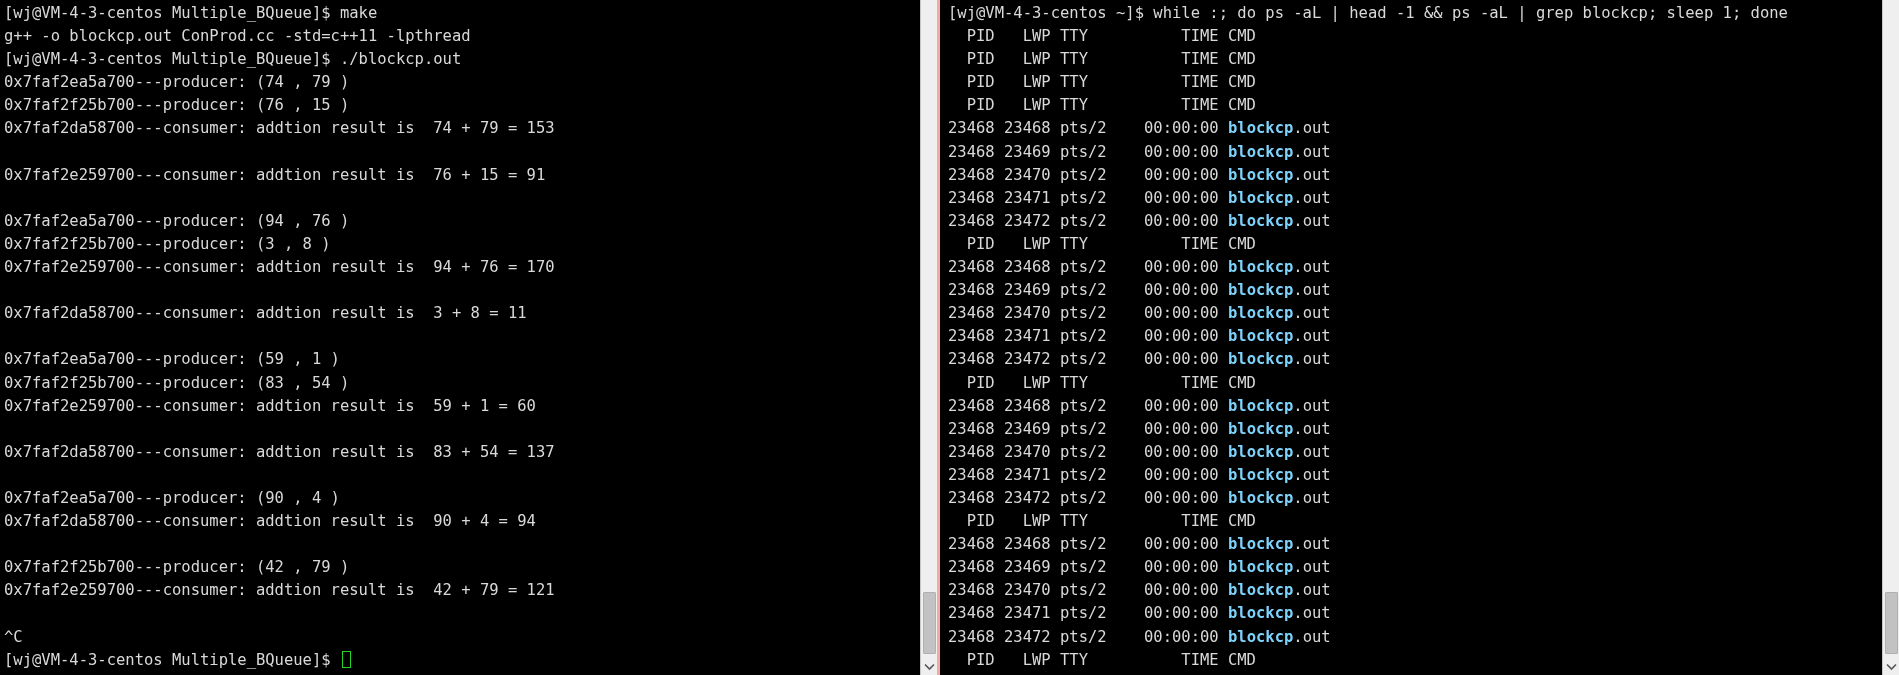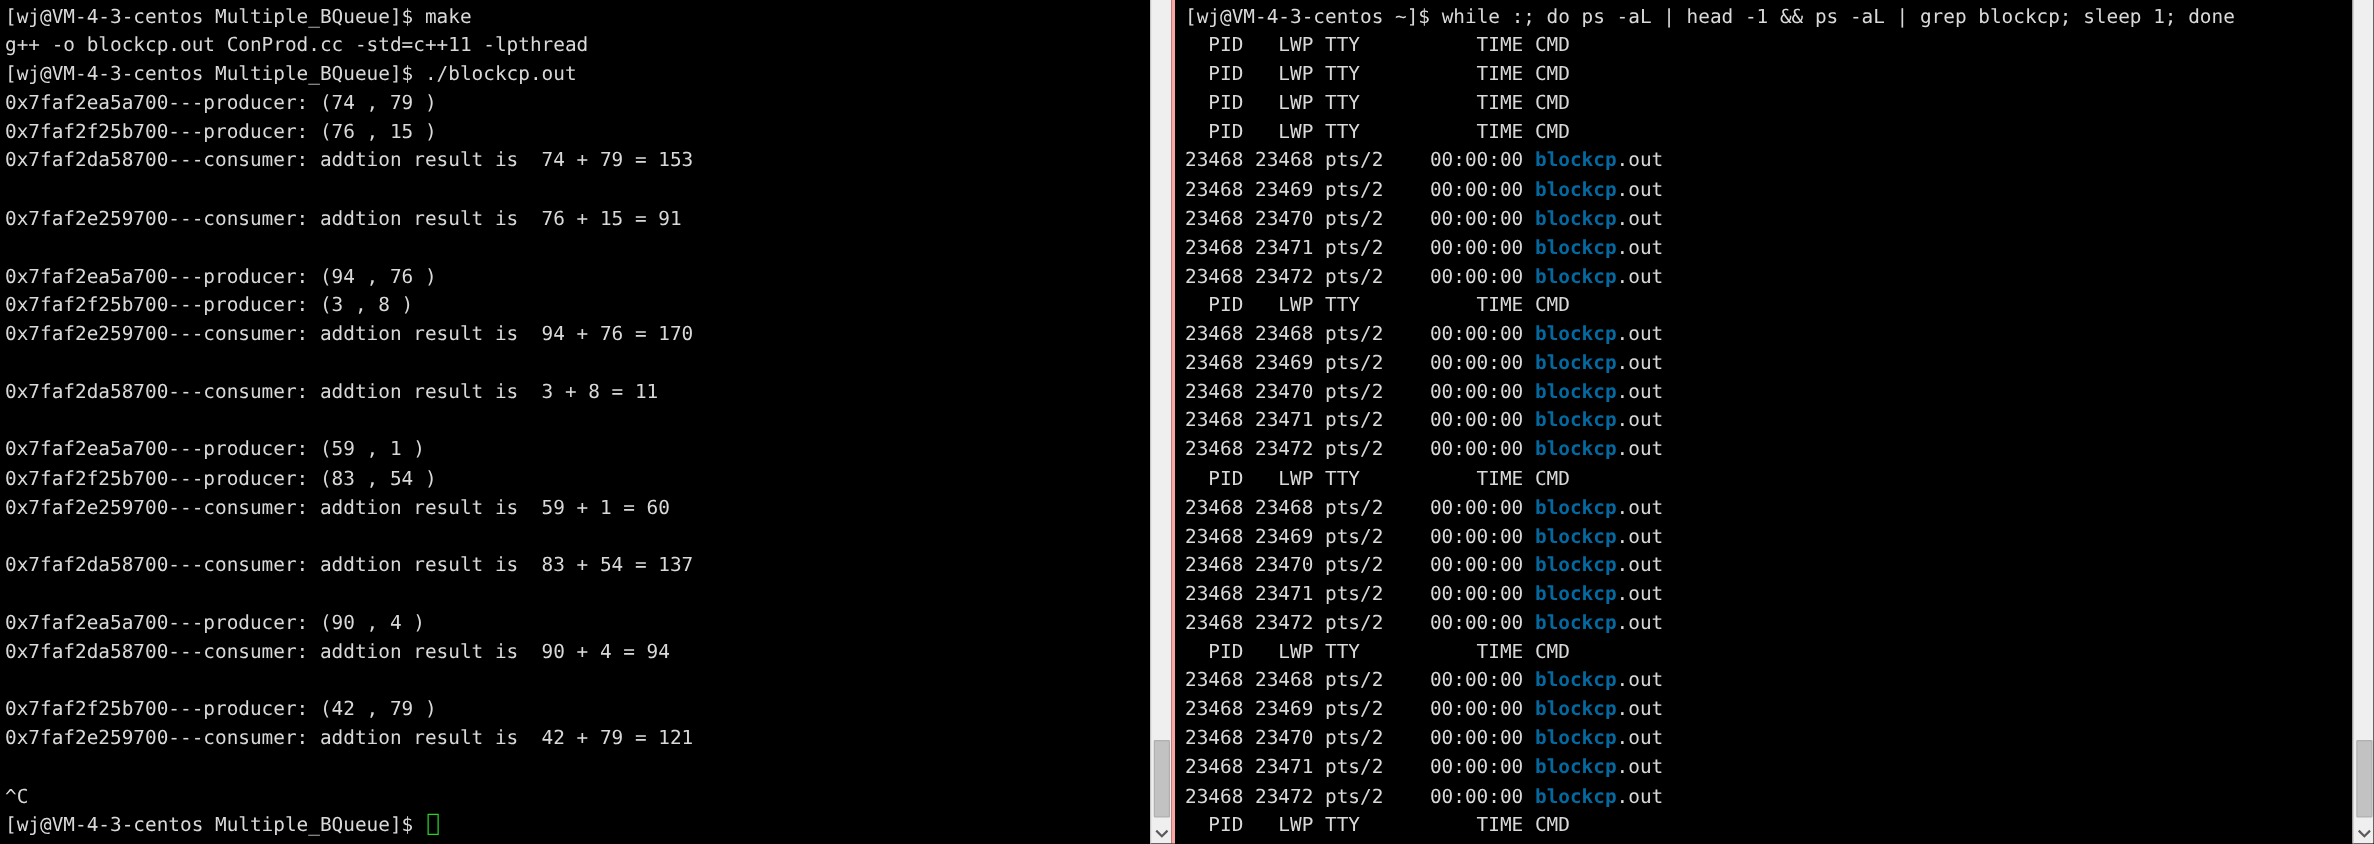--- a/index.html
+++ b/index.html
@@ -62,7 +62,7 @@
     letter-spacing: 0px;
   }
   .line.blank { color: transparent; }
-  .txt-red    { color: #0369a1; font-weight: bold; }
+  .txt-red    { color: #7dd3fc; font-weight: bold; }
 
   
   .cursor {

